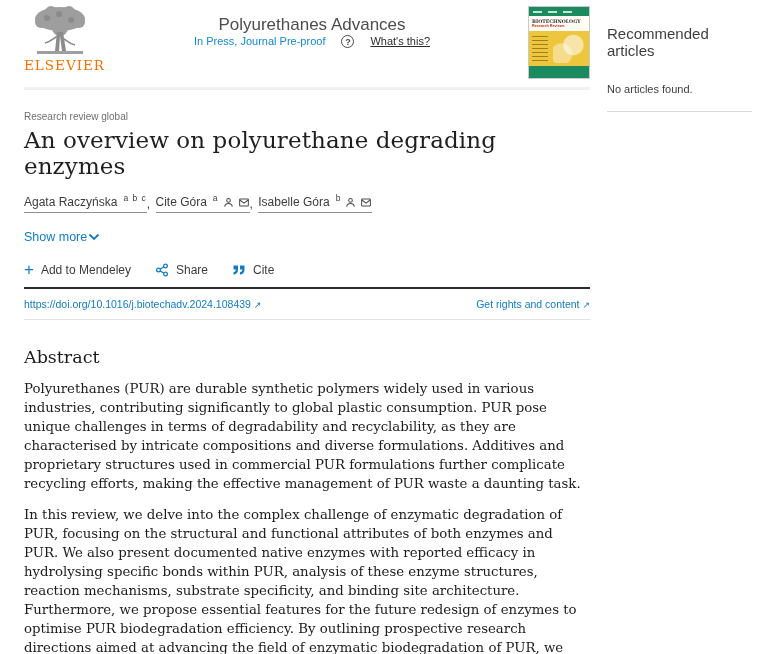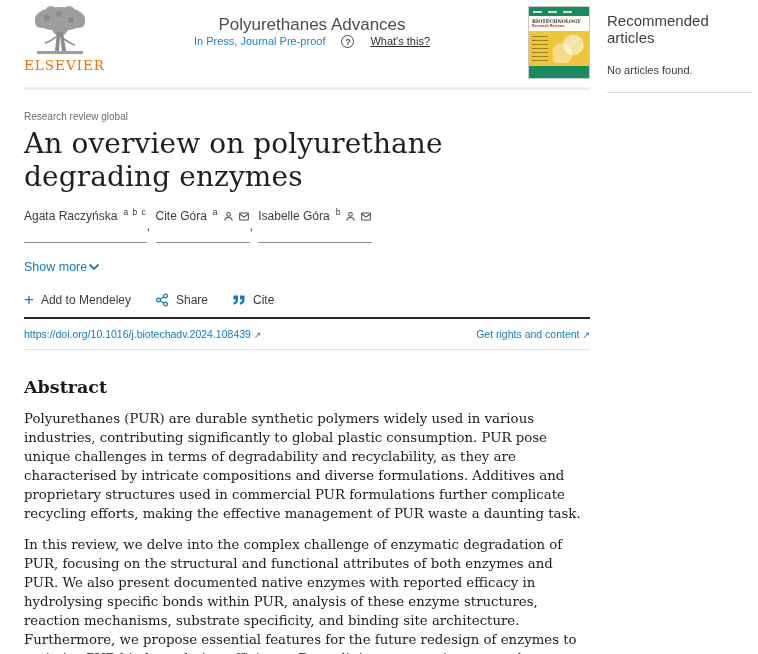--- a/index.html
+++ b/index.html
@@ -6,7 +6,7 @@
   html,body { width:758px; height:654px; background:#ffffff; overflow:hidden;
               font-family:"Liberation Sans", sans-serif; }
   .main  { position:absolute; left:24px; top:0; width:566px; }
-  .aside { position:absolute; left:607px; top:12px; width:145px; }
+  .aside { position:absolute; left:607px; top:25px; width:145px; }
 
   
   .header { display:flex; align-items:flex-start; padding-top:6px; height:83px; }

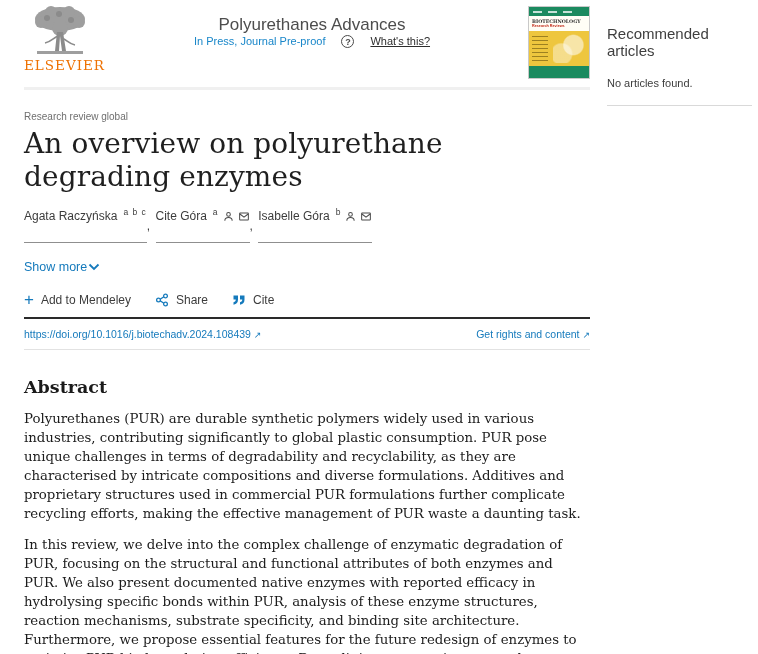--- a/index.html
+++ b/index.html
@@ -82,7 +82,7 @@
 
   
   .aside-title { font-size:15px; color:#3f3f3f; }
-  .aside-empty { font-size:11px; color:#3d3d3d; margin-top:18px; }
+  .aside-empty { font-size:11px; color:#3d3d3d; margin-top:24px; }
   .aside-divider { height:1px; background:#d9d9d9; margin-top:16px; }
 </style>
 </head>

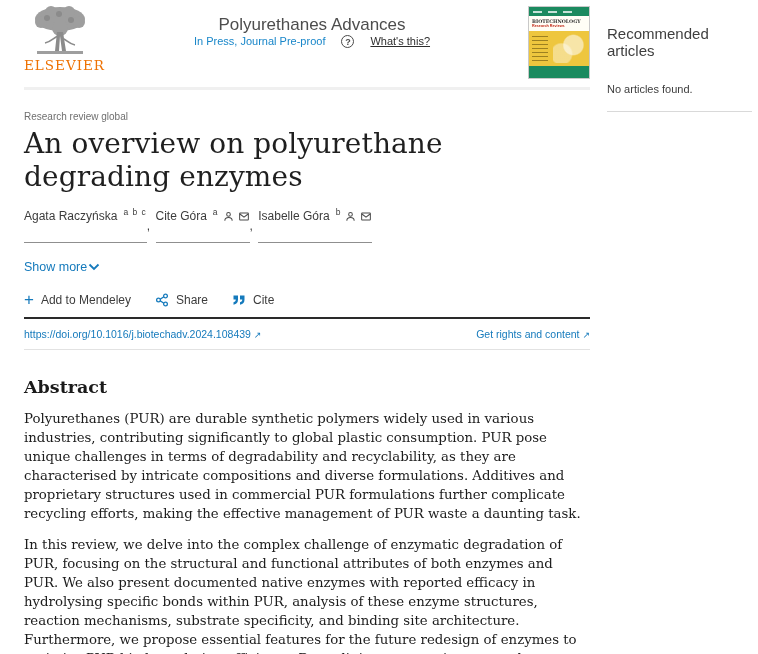--- a/index.html
+++ b/index.html
@@ -51,7 +51,7 @@
 
   
   .type-label { margin-top:21px; font-size:10px; color:#6f6f6f; }
-  h1.title { font-family:"DejaVu Serif", serif; font-weight:normal; font-size:28px;
+  h1.title { font-family:"DejaVu Serif", serif; font-weight:normal; font-size:23px;
              color:#1f1f1f; margin-top:5px; letter-spacing:.1px; }
   .authors { margin-top:16px; font-size:12px; color:#3c3c3c; list-style:none;
              display:flex; flex-wrap:wrap; align-items:flex-end; }

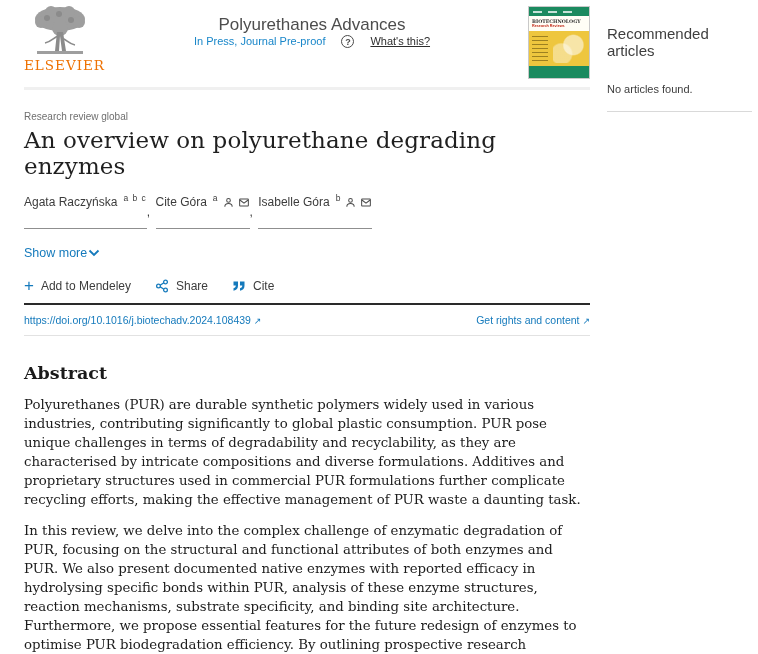--- a/index.html
+++ b/index.html
@@ -57,7 +57,7 @@
              display:flex; flex-wrap:wrap; align-items:flex-end; }
   .authors li { display:inline-flex; align-items:center; }
   .authors li:not(:last-child)::after { content:", "; white-space:pre; margin-right:2px; }
-  .author-link { display:inline-flex; align-items:center; gap:4px; padding-bottom:19px;
+  .author-link { display:inline-flex; align-items:center; gap:4px; padding-bottom:3px;
                  border-bottom:1px solid #8f8f8f; cursor:pointer; }
   .author-sup { font-size:8.5px; color:#3c3c3c; position:relative; top:-4px;
                 letter-spacing:1px; margin-left:2px; }

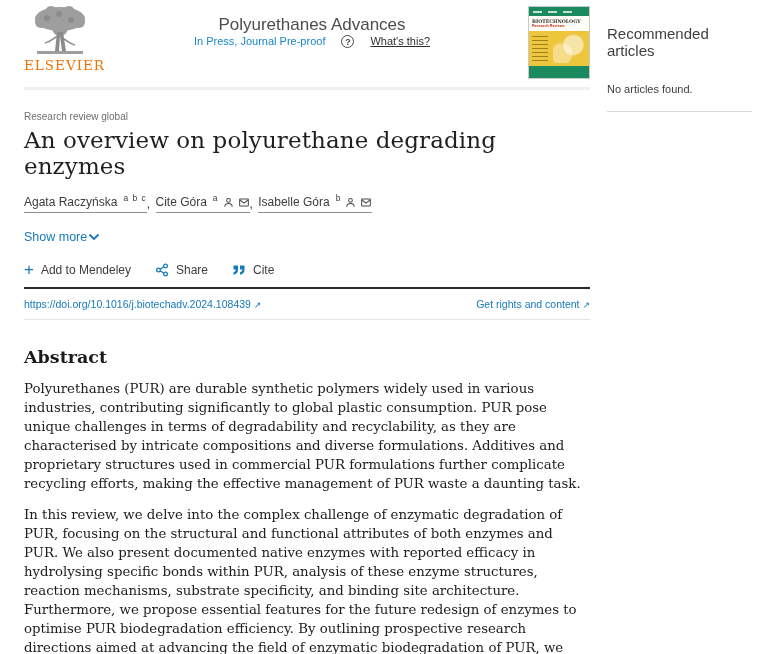--- a/index.html
+++ b/index.html
@@ -75,7 +75,7 @@
   .ext { font-size:9px; }
   .light-divider { height:1px; background:#e2e2e2; margin-top:9px; }
 
-  h2.abs-head { font-family:"DejaVu Serif", serif; font-weight:bold; font-size:17.5px;
+  h2.abs-head { font-family:"DejaVu Serif", serif; font-weight:normal; font-size:17.5px;
                 color:#1a1a1a; margin-top:27px; }
   .abs-p { font-family:"DejaVu Serif", serif; font-size:13.3px; line-height:19px;
            color:#1c1c1c; margin-top:12px; }

